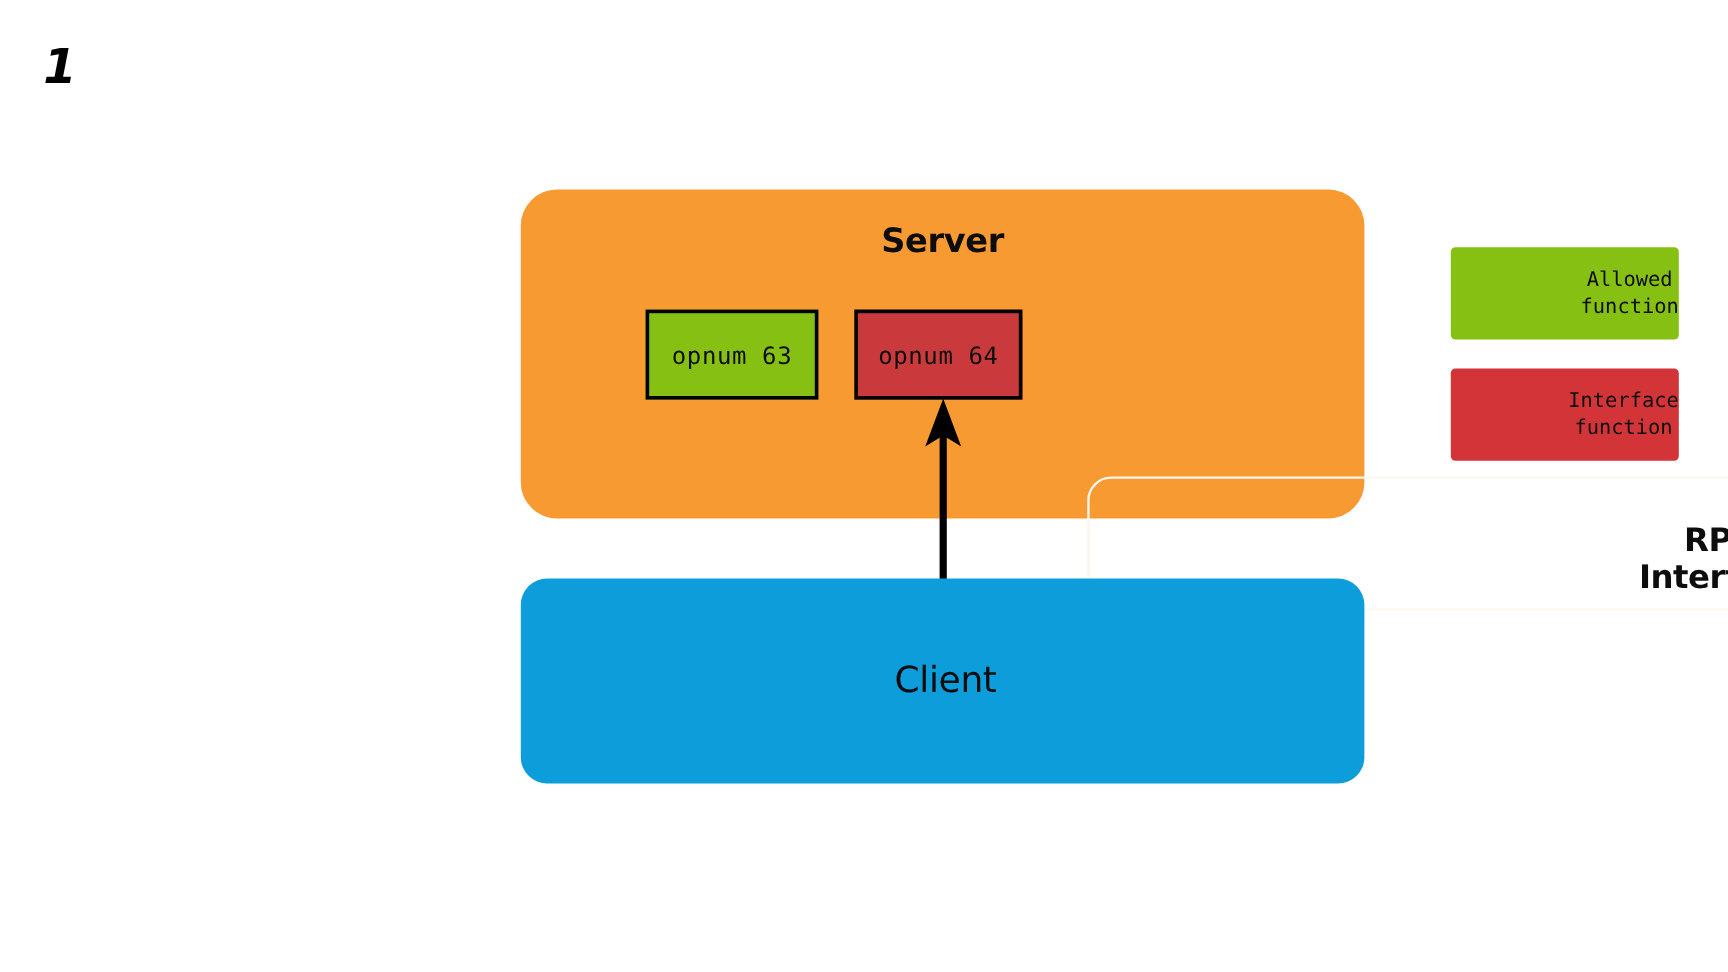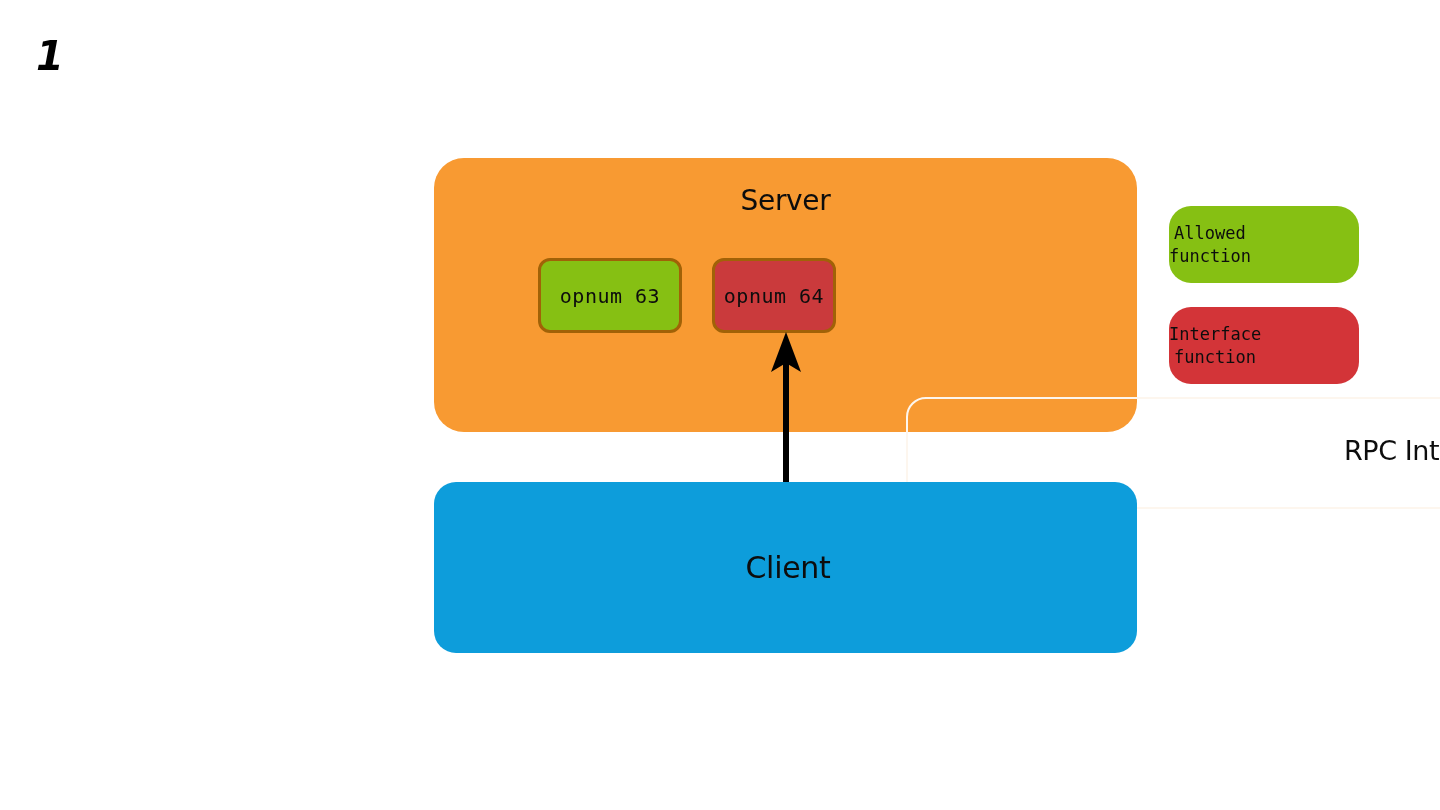--- a/index.html
+++ b/index.html
@@ -38,6 +38,7 @@
     height: 274px;
     background: #f89a32;
     border-radius: 30px;
+    font-weight: bold;
   }
   .server-label {
     position: absolute;

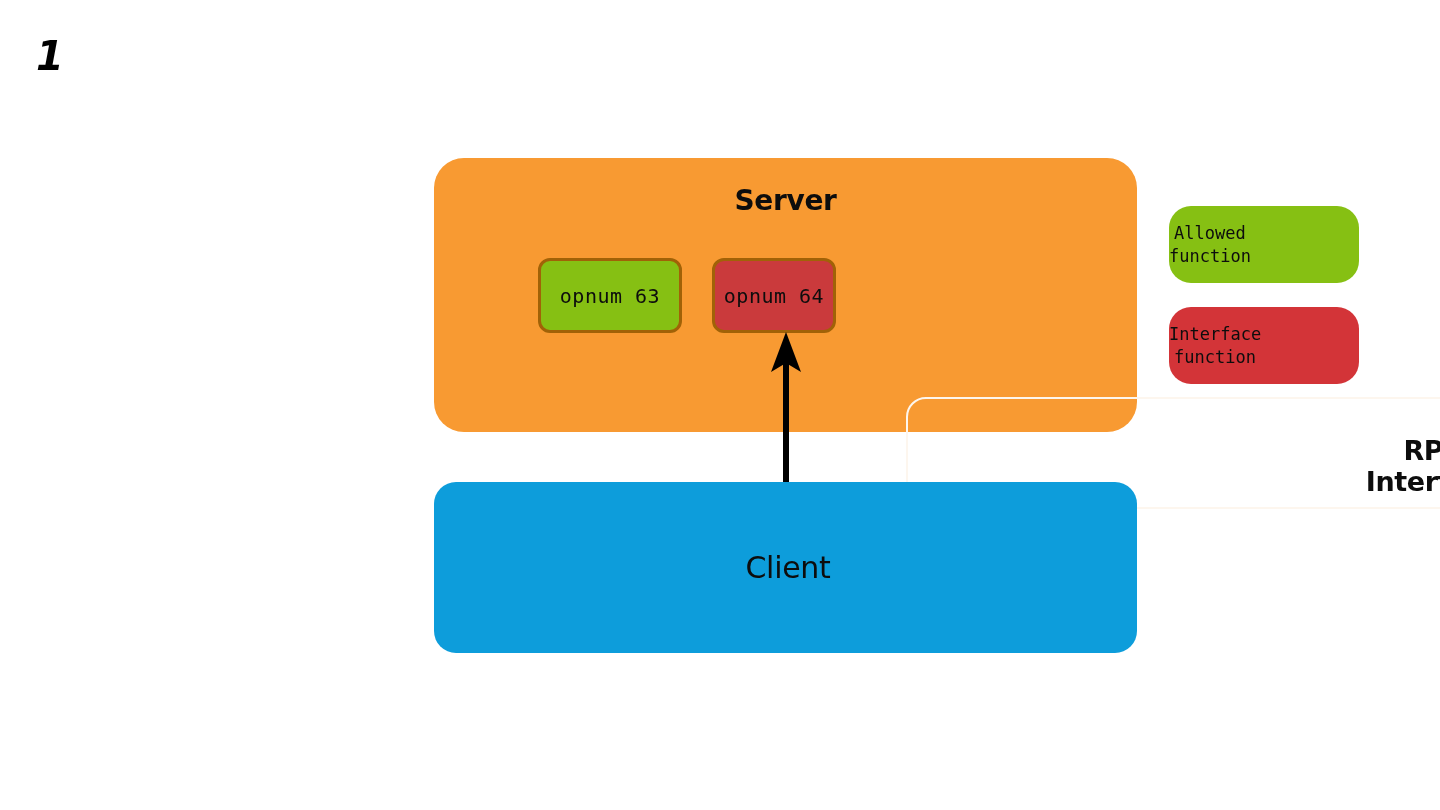--- a/index.html
+++ b/index.html
@@ -147,16 +147,17 @@
   .legend-item {
     width: 190px;
     height: 77px;
-    border-radius: 22px;
+    border-radius: 4px;
     display: flex;
     align-items: center;
-    justify-content: flex-start;
+    justify-content: flex-end;
     text-align: center;
     font-family: "DejaVu Sans Mono", monospace;
     font-size: 17px;
     line-height: 1.35;
     color: #0d0d0d;
     box-sizing: border-box;
+    margin-left: 40px;
   }
   .legend-allowed { background: #86c013; }
   .legend-restricted { background: #d33438; margin-top: 24px; }

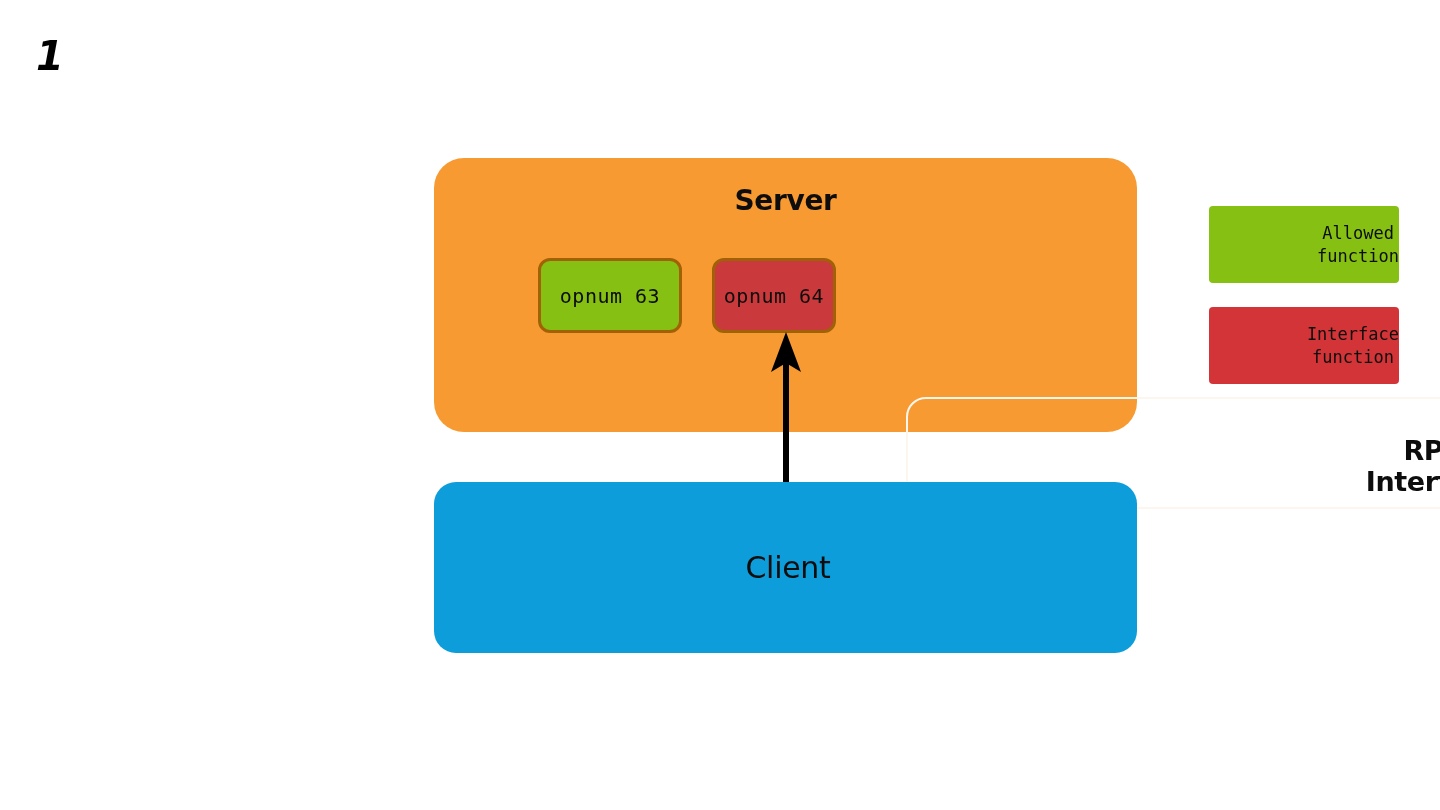--- a/index.html
+++ b/index.html
@@ -80,8 +80,8 @@
     position: absolute;
     top: 258px;
     height: 75px;
-    border: 3px solid #a16207;
-    border-radius: 12px;
+    border: 3px solid #000000;
+    border-radius: 0;
     box-sizing: border-box;
     display: flex;
     align-items: center;

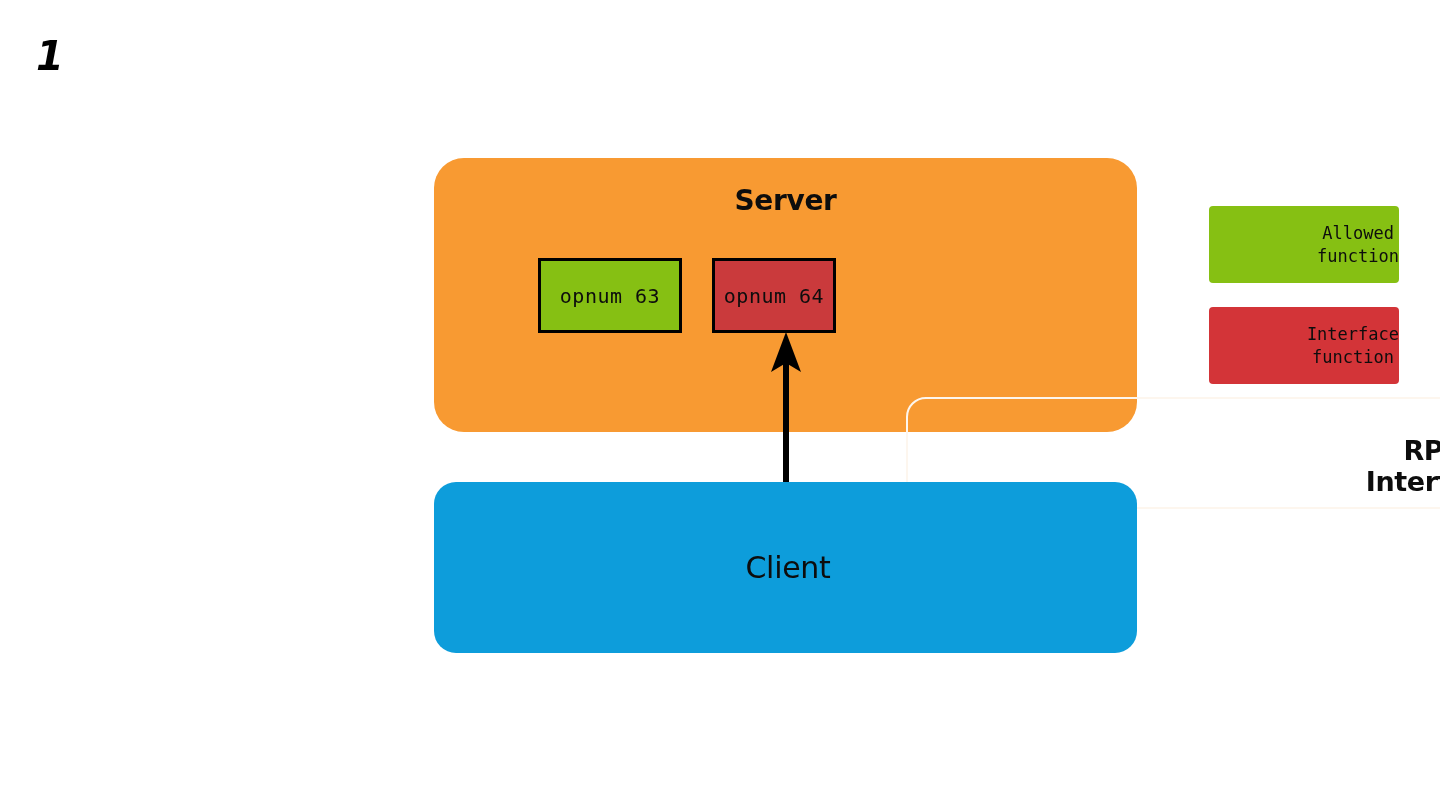--- a/index.html
+++ b/index.html
@@ -98,7 +98,7 @@
   }
   .opnum-restricted {
     left: 712px;
-    width: 124px;
+    width: 140px;
     background: #ca3a3c;
   }
 

